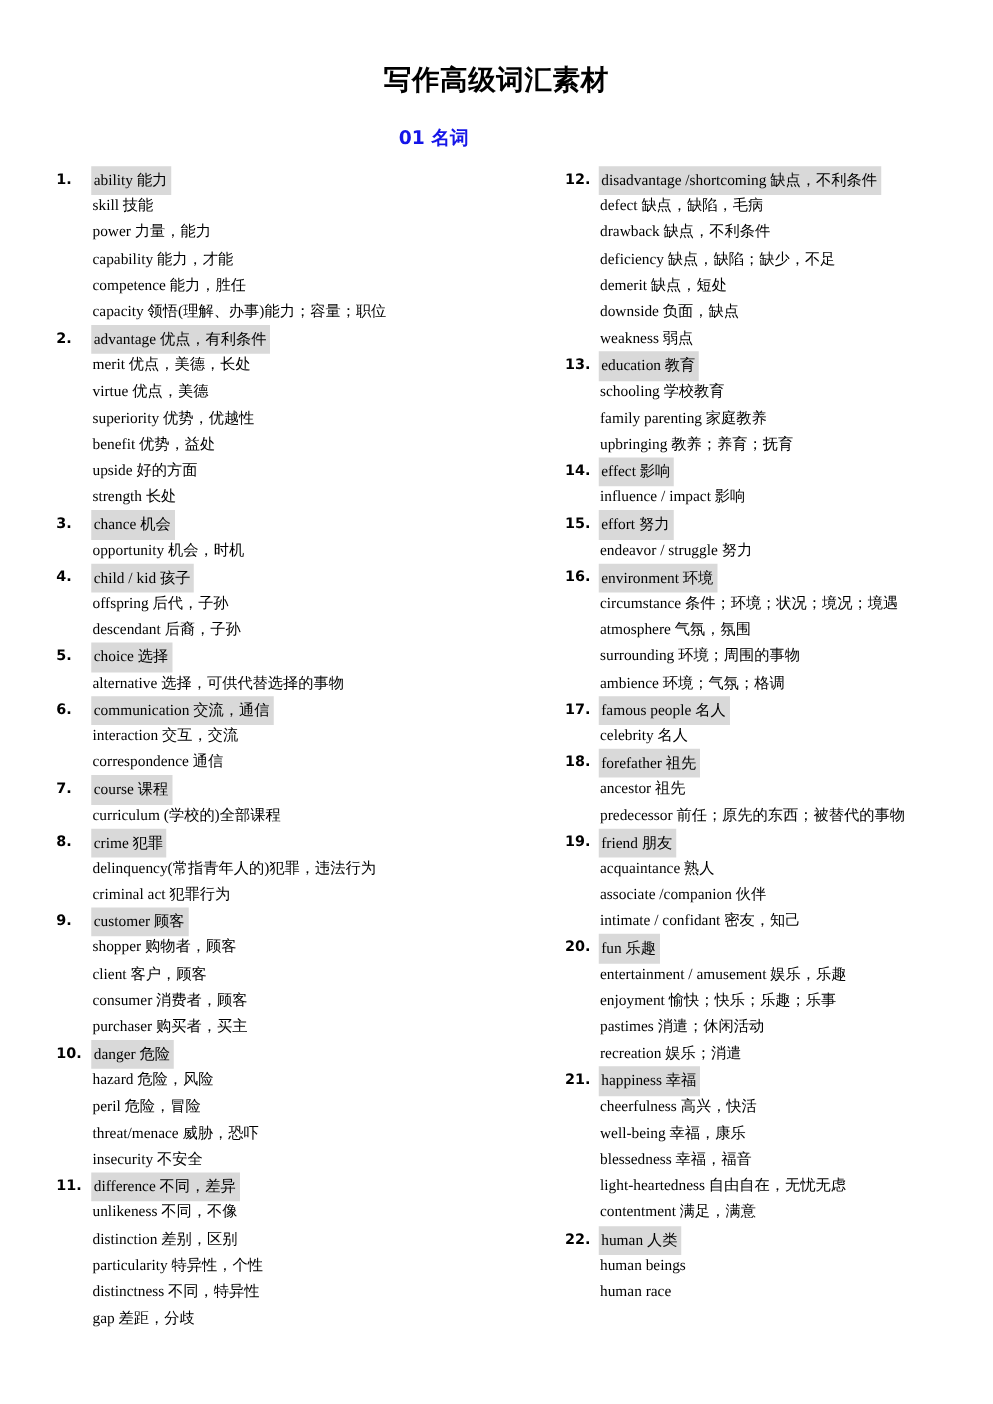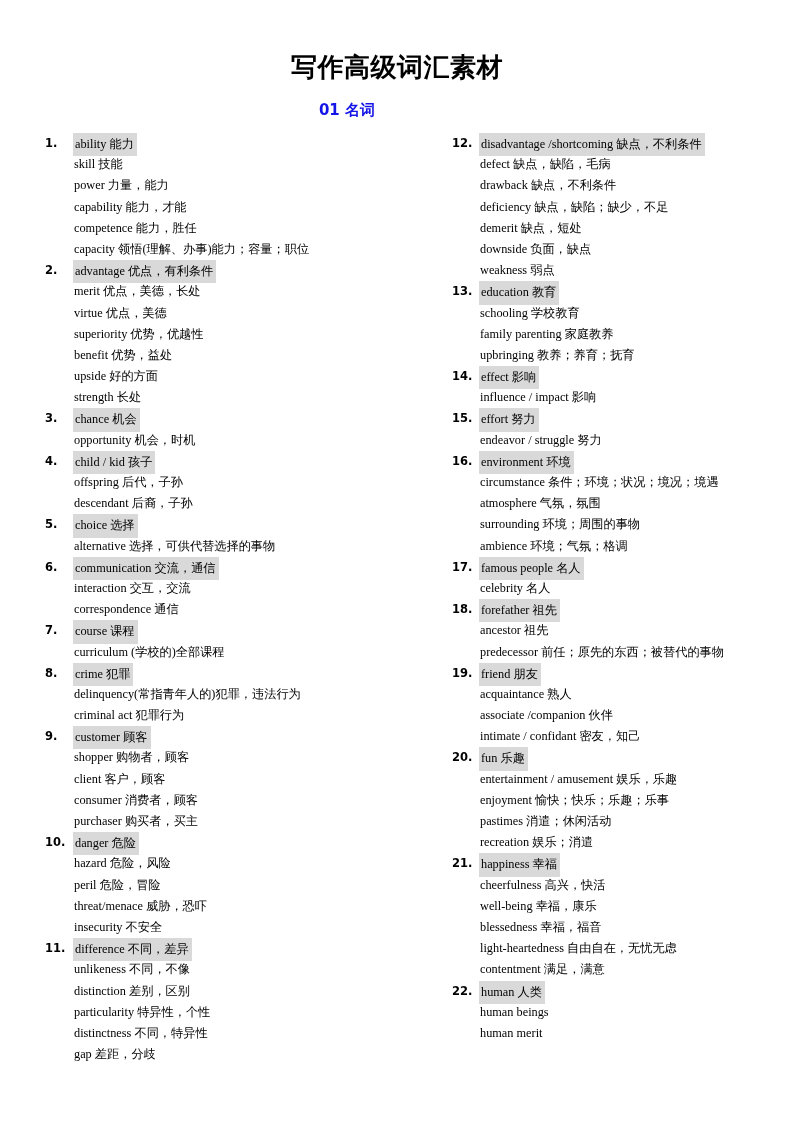--- a/index.html
+++ b/index.html
@@ -32,7 +32,7 @@
     text-align: center;
     font-family: "DejaVu Sans", "Liberation Sans", sans-serif;
     font-weight: bold;
-    font-size: 26px;
+    font-size: 22px;
     letter-spacing: 0.5px;
     color: #000000;
     line-height: 1.2;

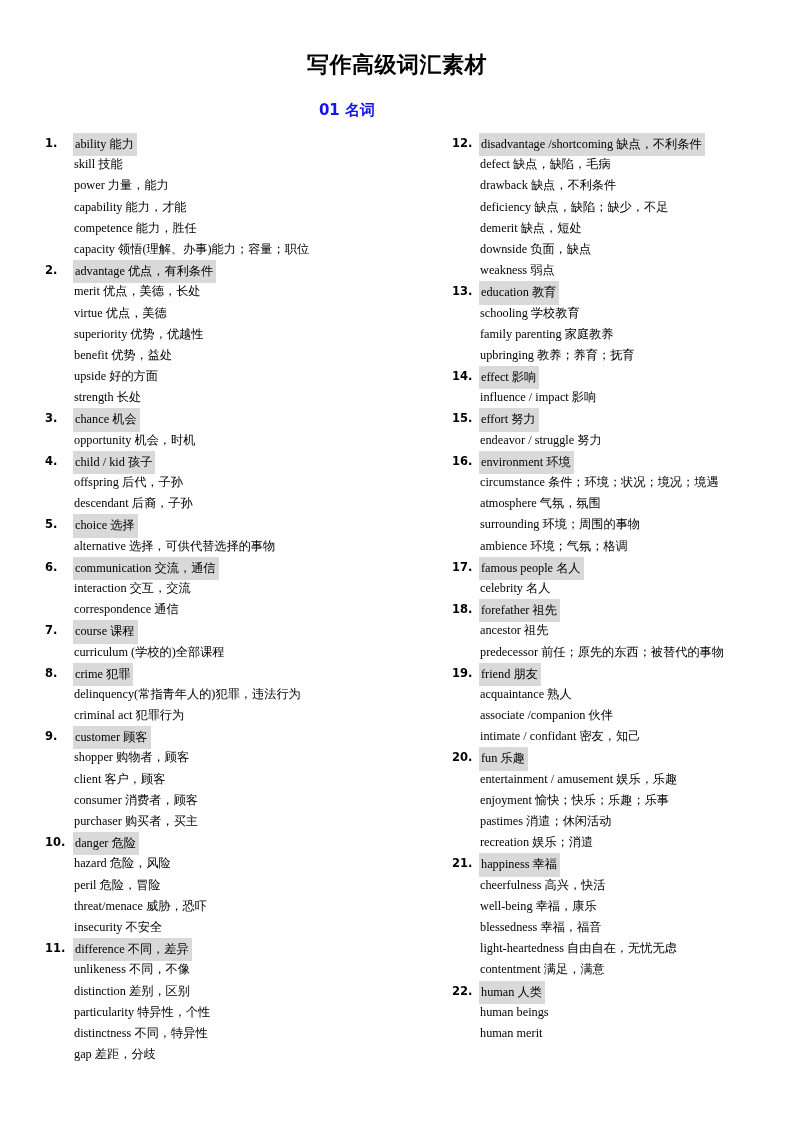--- a/index.html
+++ b/index.html
@@ -241,7 +241,7 @@
       <div class="entry">
         <div class="line head"><span class="num">22.</span><span class="txt">human <span class="cjk">人类</span></span></div>
         <div class="line sub"><span class="txt">human beings</span></div>
-        <div class="line sub"><span class="txt">human merit</span></div>
+        <div class="line sub"><span class="txt">human race</span></div>
       </div>
     </div>
 

